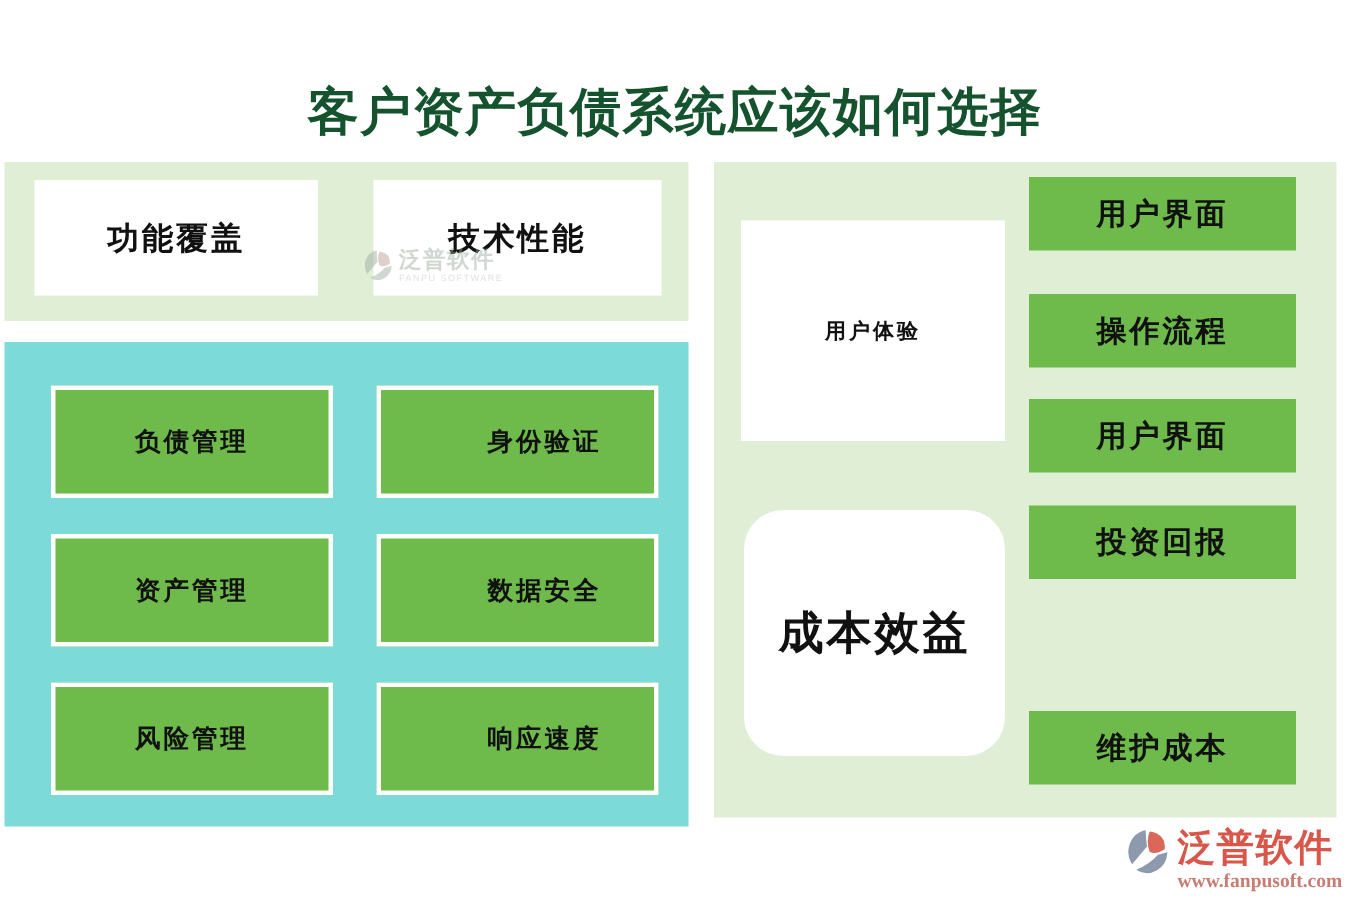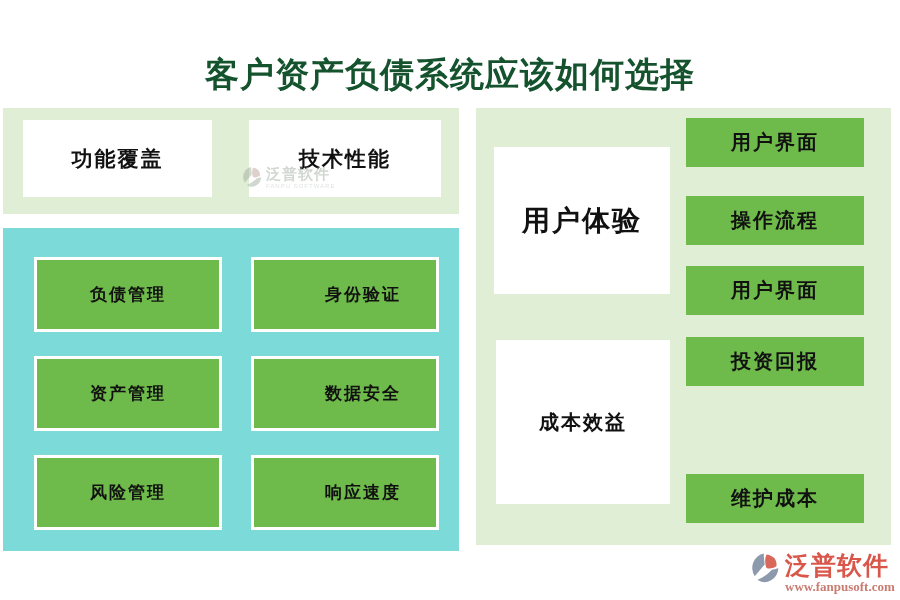--- a/index.html
+++ b/index.html
@@ -84,7 +84,7 @@
   .gb-r3 { top: 227px; }
 
   
-  .wb-ux   { left: 18px; top: 39px;  width: 176px; height: 147px; font-size: 28px; }
+  .wb-ux   { left: 18px; top: 39px;  width: 176px; height: 147px; font-size: 14px; }
   .wb-cost { left: 20px; top: 232px; width: 174px; height: 164px; font-size: 20px; }
   .gb-right { left: 210px; width: 178px; height: 49px; font-size: 20px; }
   .gb-p1 { top: 10px; }

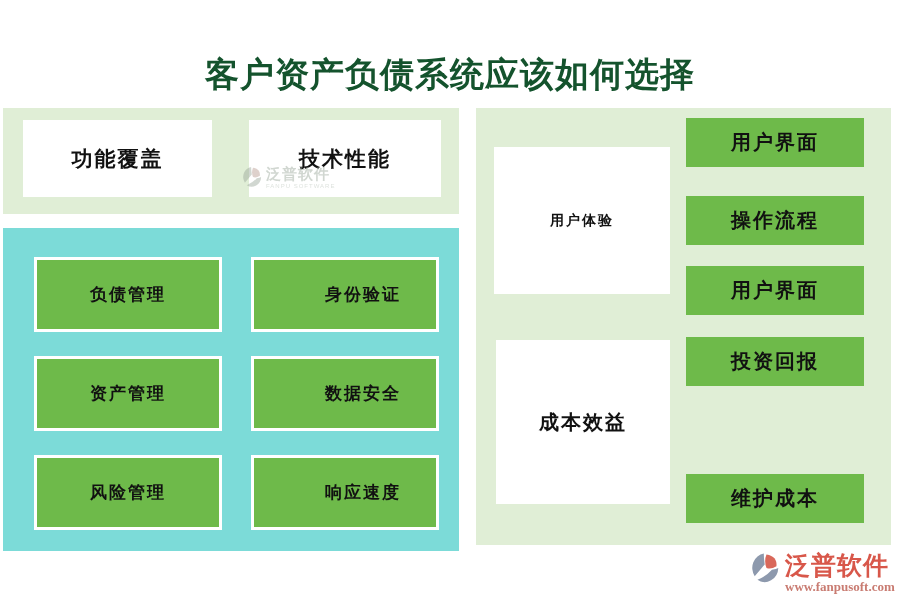--- a/index.html
+++ b/index.html
@@ -85,7 +85,7 @@
 
   
   .wb-ux   { left: 18px; top: 39px;  width: 176px; height: 147px; font-size: 14px; }
-  .wb-cost { left: 20px; top: 232px; width: 174px; height: 164px; font-size: 20px; }
+  .wb-cost { left: 20px; top: 232px; width: 174px; height: 164px; font-size: 30px; border-radius: 26px; }
   .gb-right { left: 210px; width: 178px; height: 49px; font-size: 20px; }
   .gb-p1 { top: 10px; }
   .gb-p2 { top: 88px; }

